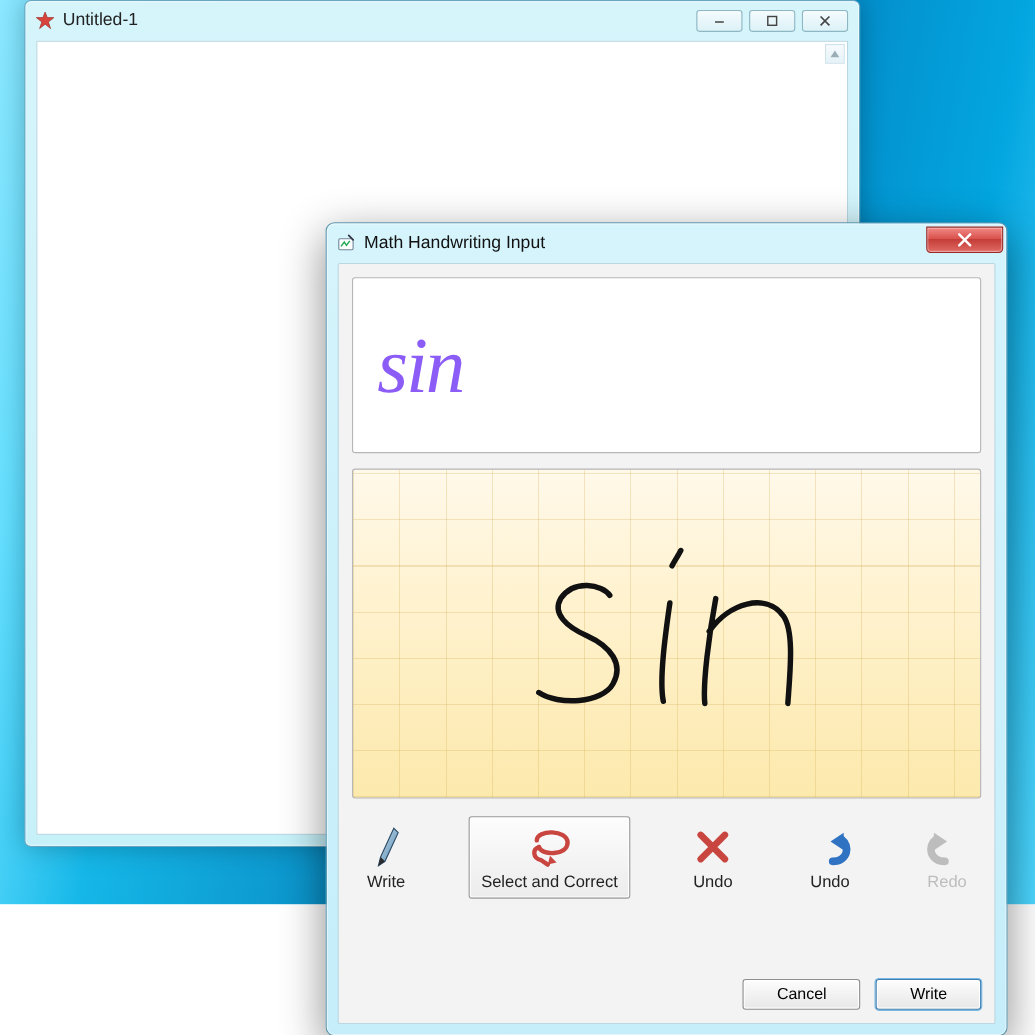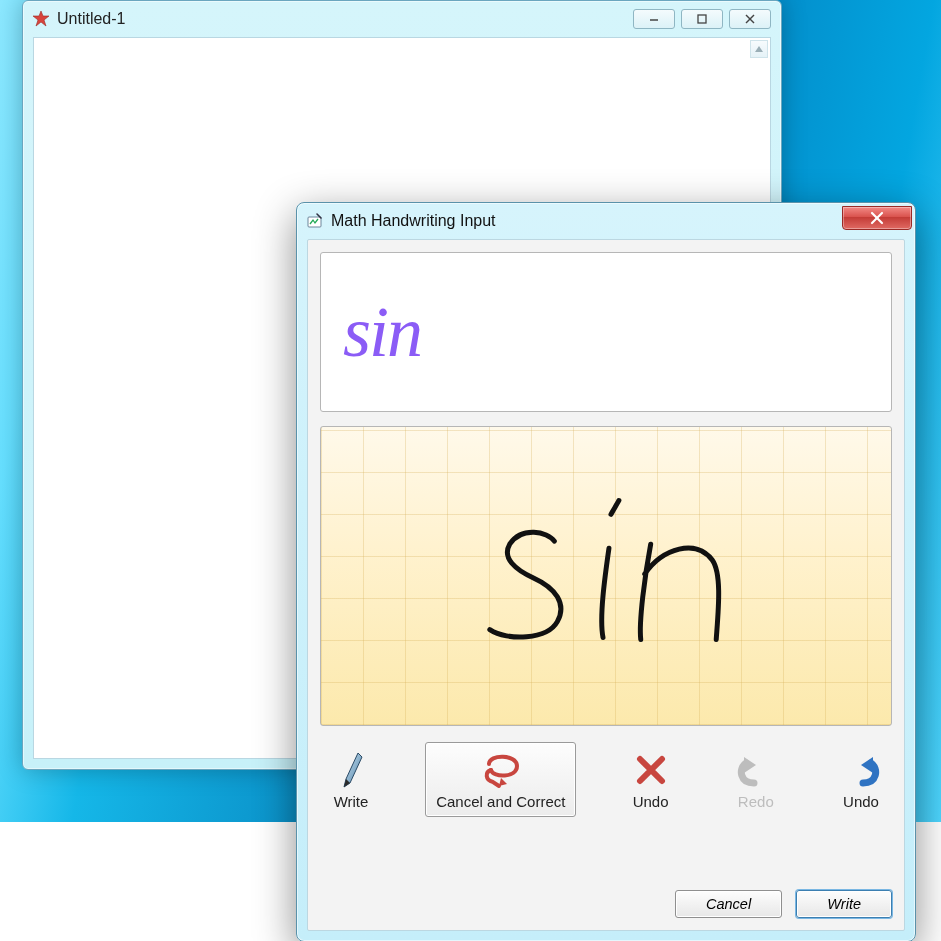--- a/index.html
+++ b/index.html
@@ -306,7 +306,7 @@
               <polygon points="22,36 30,34 24,28" fill="#c8463f"></polygon>
             </svg>
           </div>
-          <div class="lbl">Cancel and Correct</div>
+          <div class="lbl">Select and Correct</div>
         </div>
 
         <div class="tool">

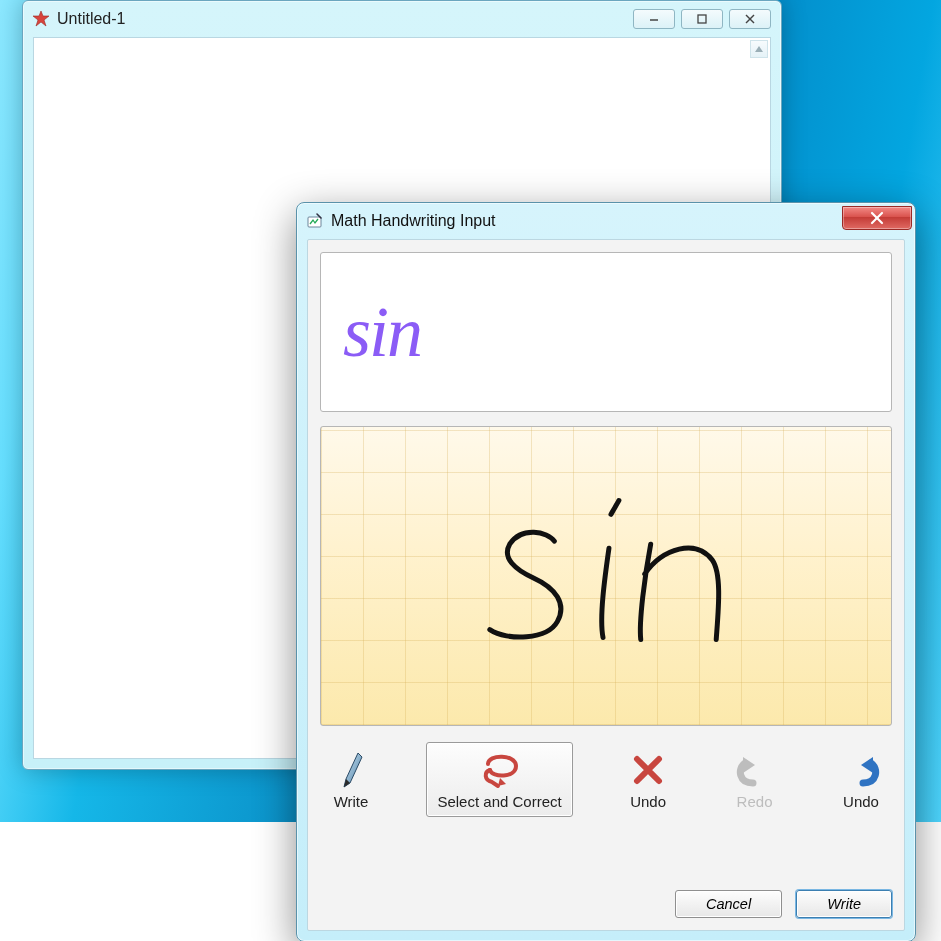--- a/index.html
+++ b/index.html
@@ -318,6 +318,16 @@
           <div class="lbl">Undo</div>
         </div>
 
+        <div class="tool">
+          <div class="ico">
+            <svg width="40" height="34" viewBox="0 0 40 34">
+              <path d="M30 10 C38 16, 36 30, 22 30" fill="none" stroke="#2f73c2" stroke-width="7" stroke-linecap="round"></path>
+              <polygon points="32,4 20,12 32,20" fill="#2f73c2"></polygon>
+            </svg>
+          </div>
+          <div class="lbl">Undo</div>
+        </div>
+
         <div class="tool disabled">
           <div class="ico">
             <svg width="40" height="34" viewBox="0 0 40 34">
@@ -328,16 +338,6 @@
           <div class="lbl">Redo</div>
         </div>
 
-        <div class="tool">
-          <div class="ico">
-            <svg width="40" height="34" viewBox="0 0 40 34">
-              <path d="M30 10 C38 16, 36 30, 22 30" fill="none" stroke="#2f73c2" stroke-width="7" stroke-linecap="round"></path>
-              <polygon points="32,4 20,12 32,20" fill="#2f73c2"></polygon>
-            </svg>
-          </div>
-          <div class="lbl">Undo</div>
-        </div>
-
       </div>
 
       <div class="footer">

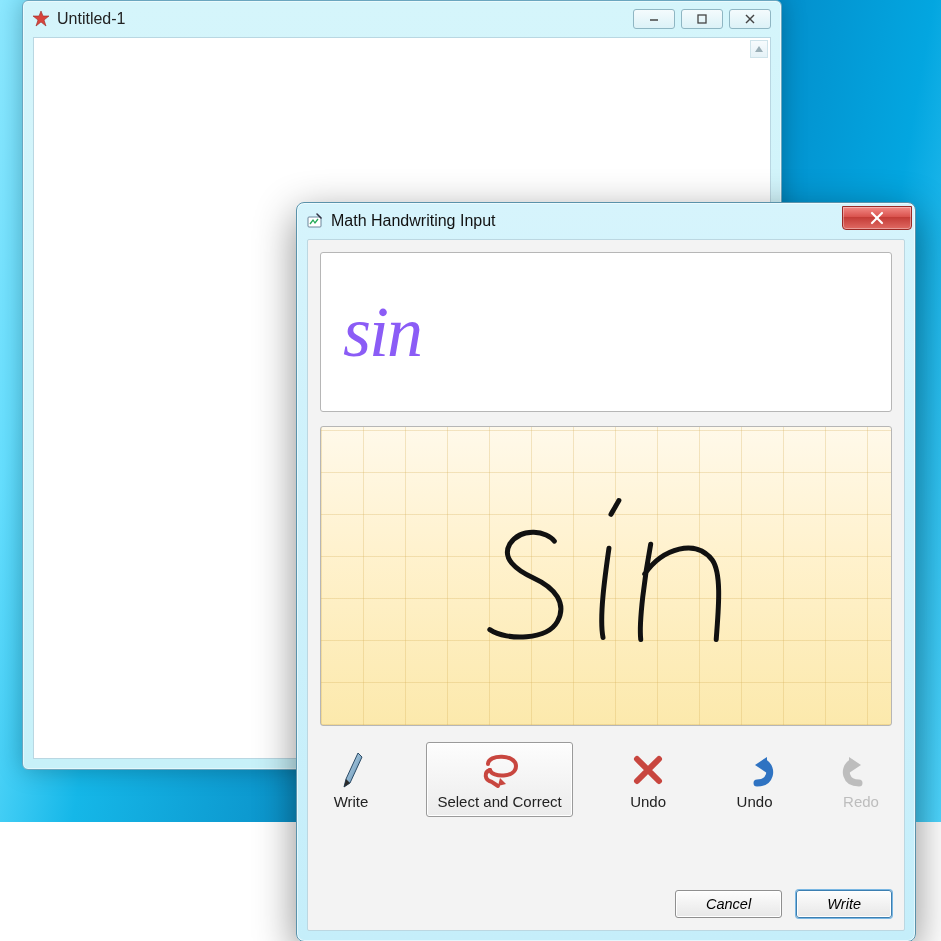--- a/index.html
+++ b/index.html
@@ -183,7 +183,6 @@
     border-radius:3px;
     display:flex; align-items:center; justify-content:center;
     box-shadow: inset 0 0 0 1px #fff;
-    font-style: italic;
   }
   .btn.primary {
     border:1px solid #3c7fb1;

